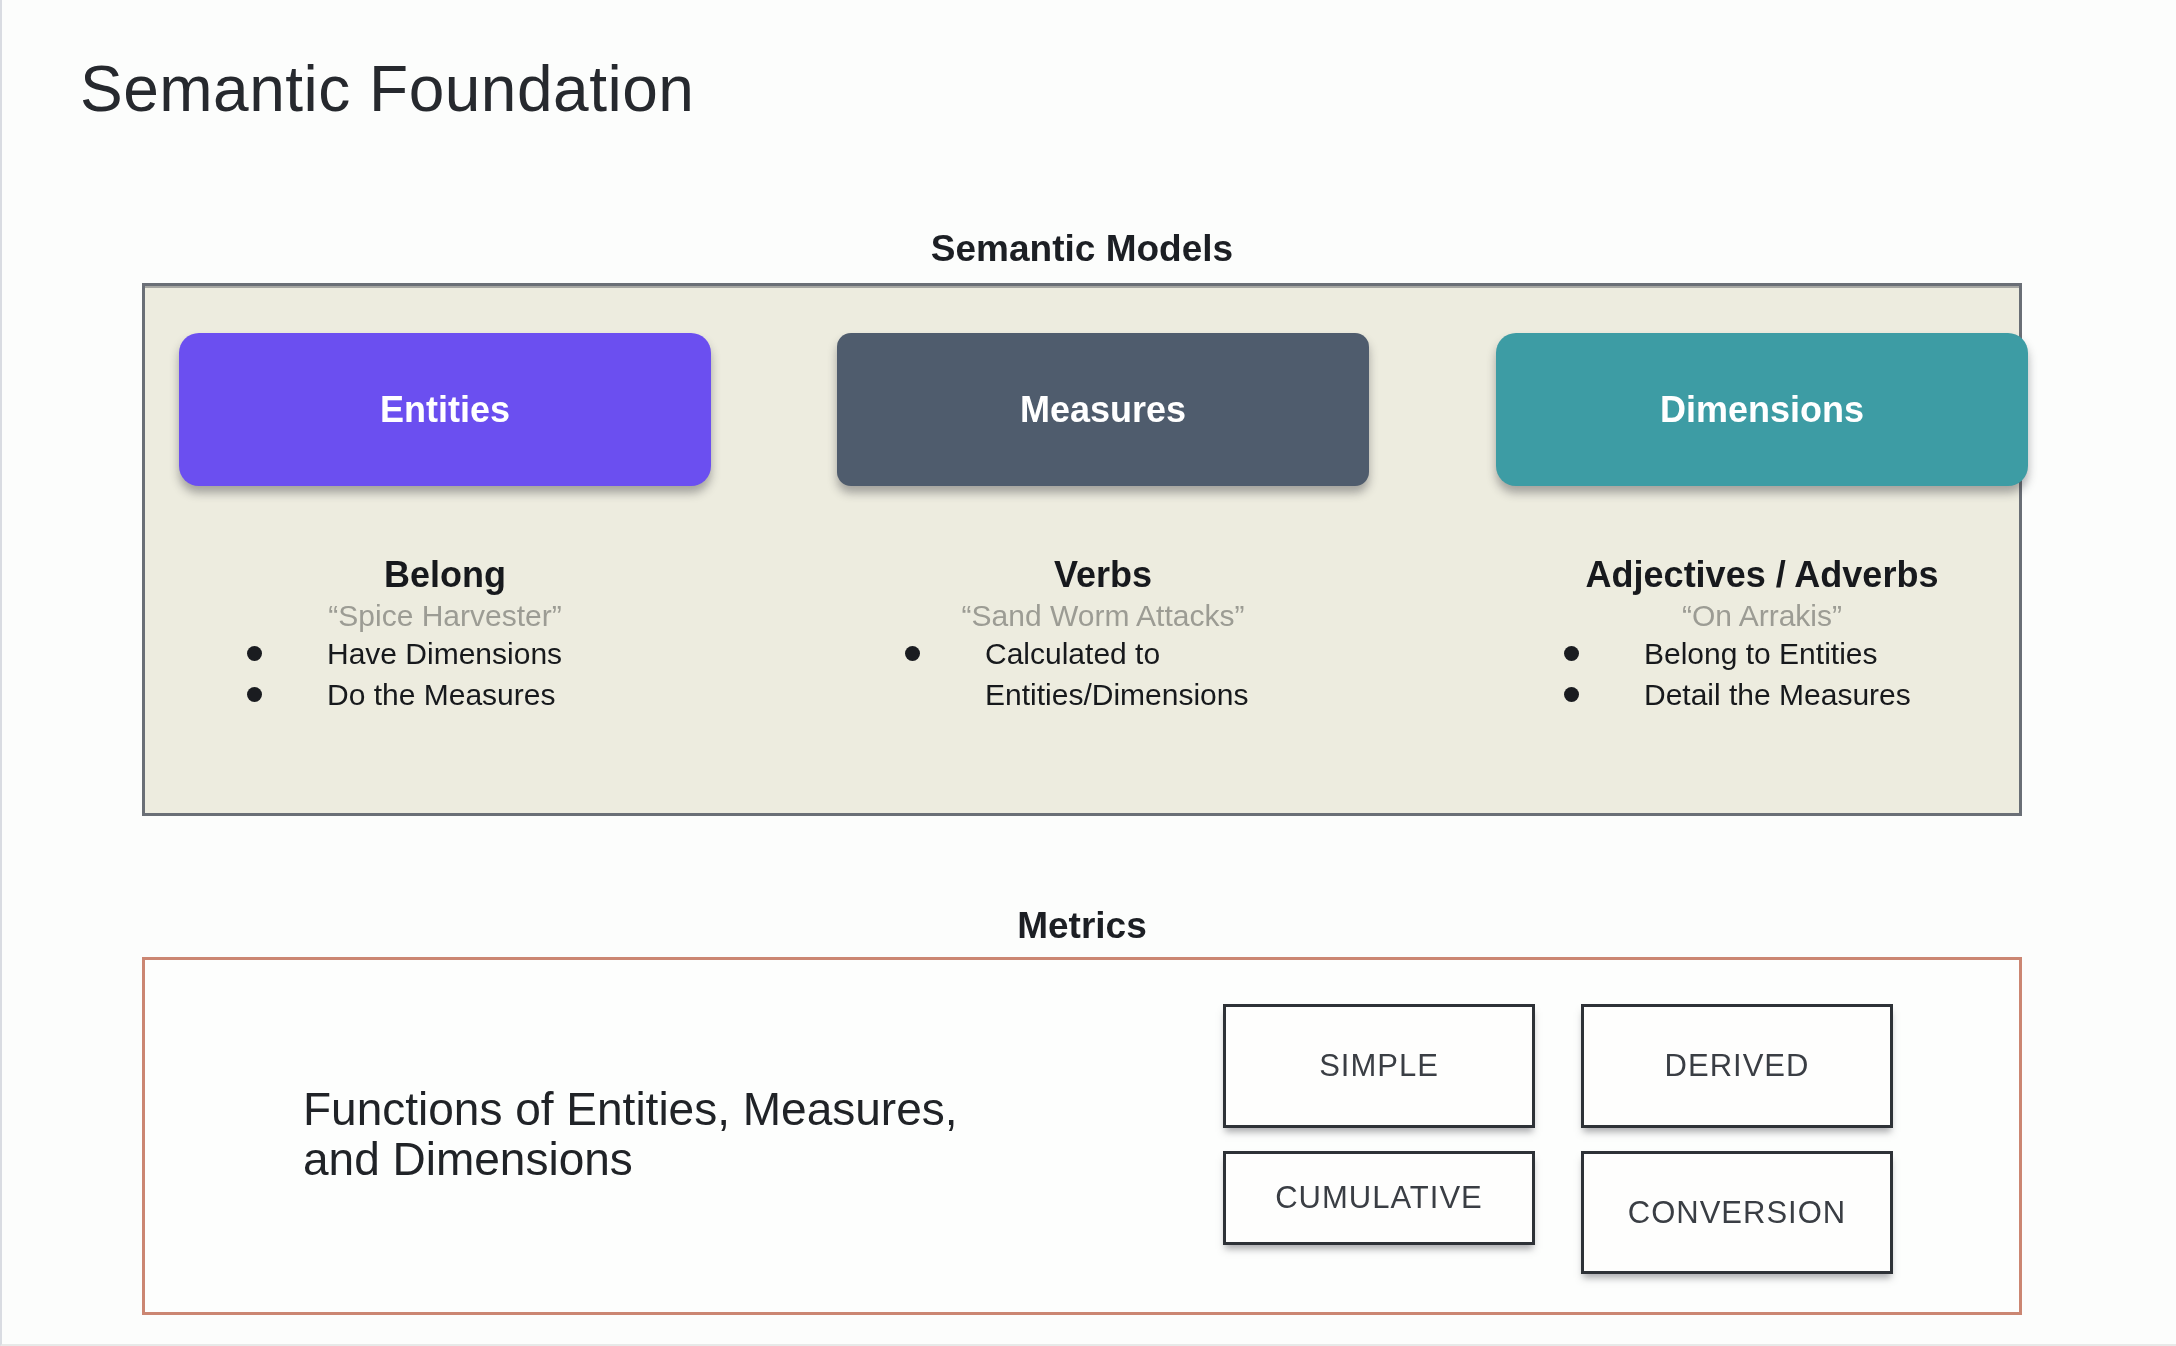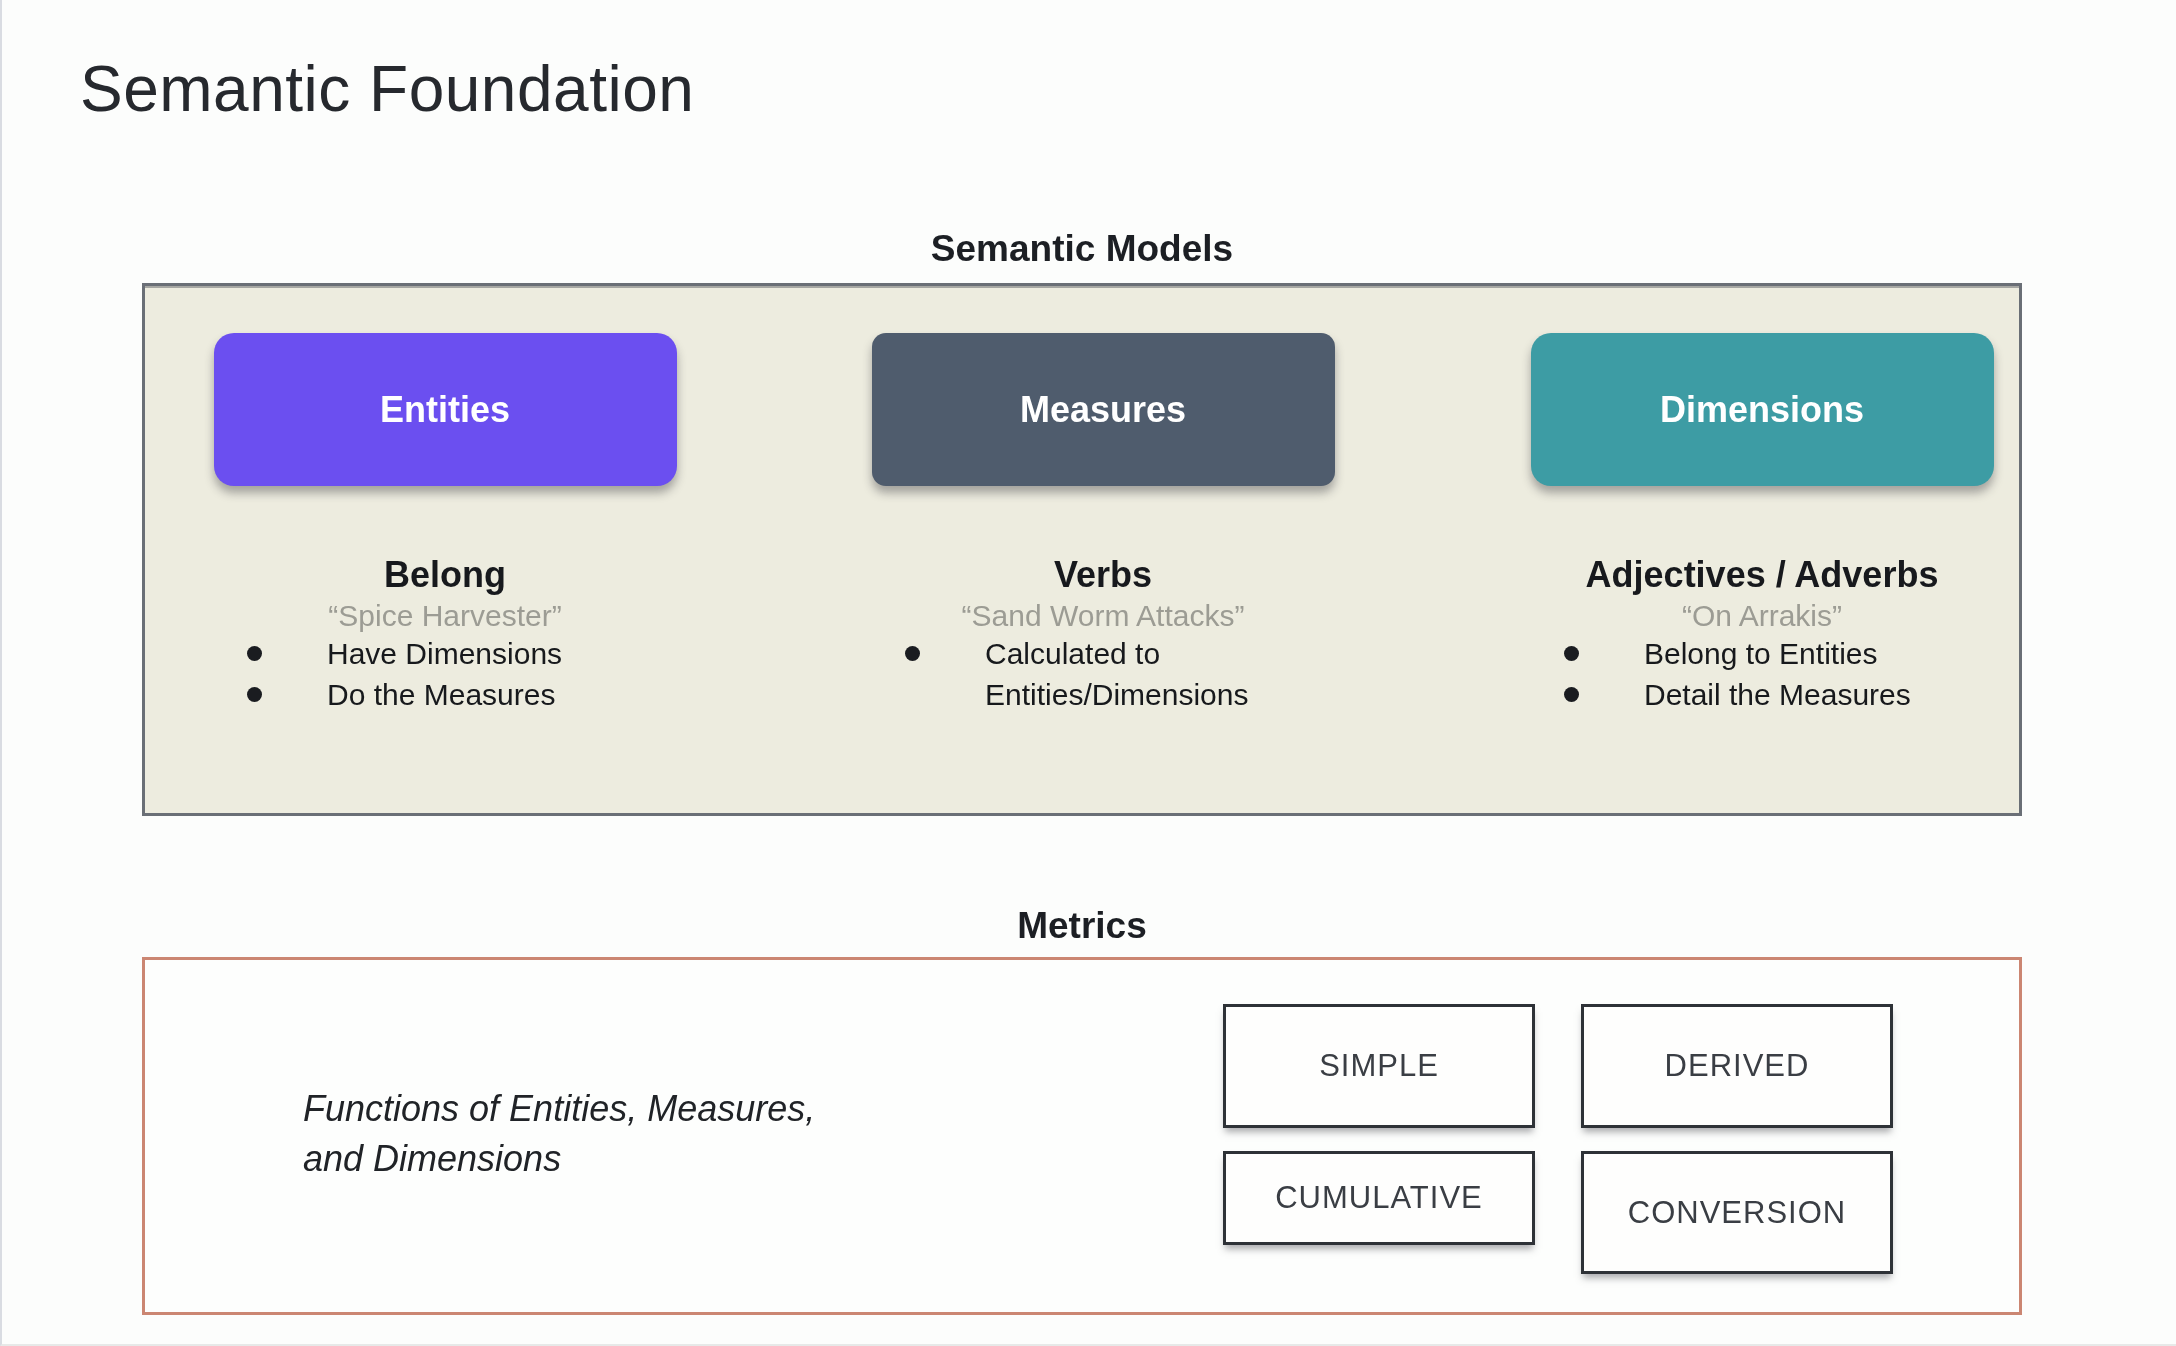--- a/index.html
+++ b/index.html
@@ -50,7 +50,7 @@
   .sm-col.c3 { left:1337px; }
 
   .pill {
-    width:463px; height:153px;
+    width:532px; height:153px;
     margin:0 auto;
     border-radius:20px;
     display:flex; align-items:center; justify-content:center;

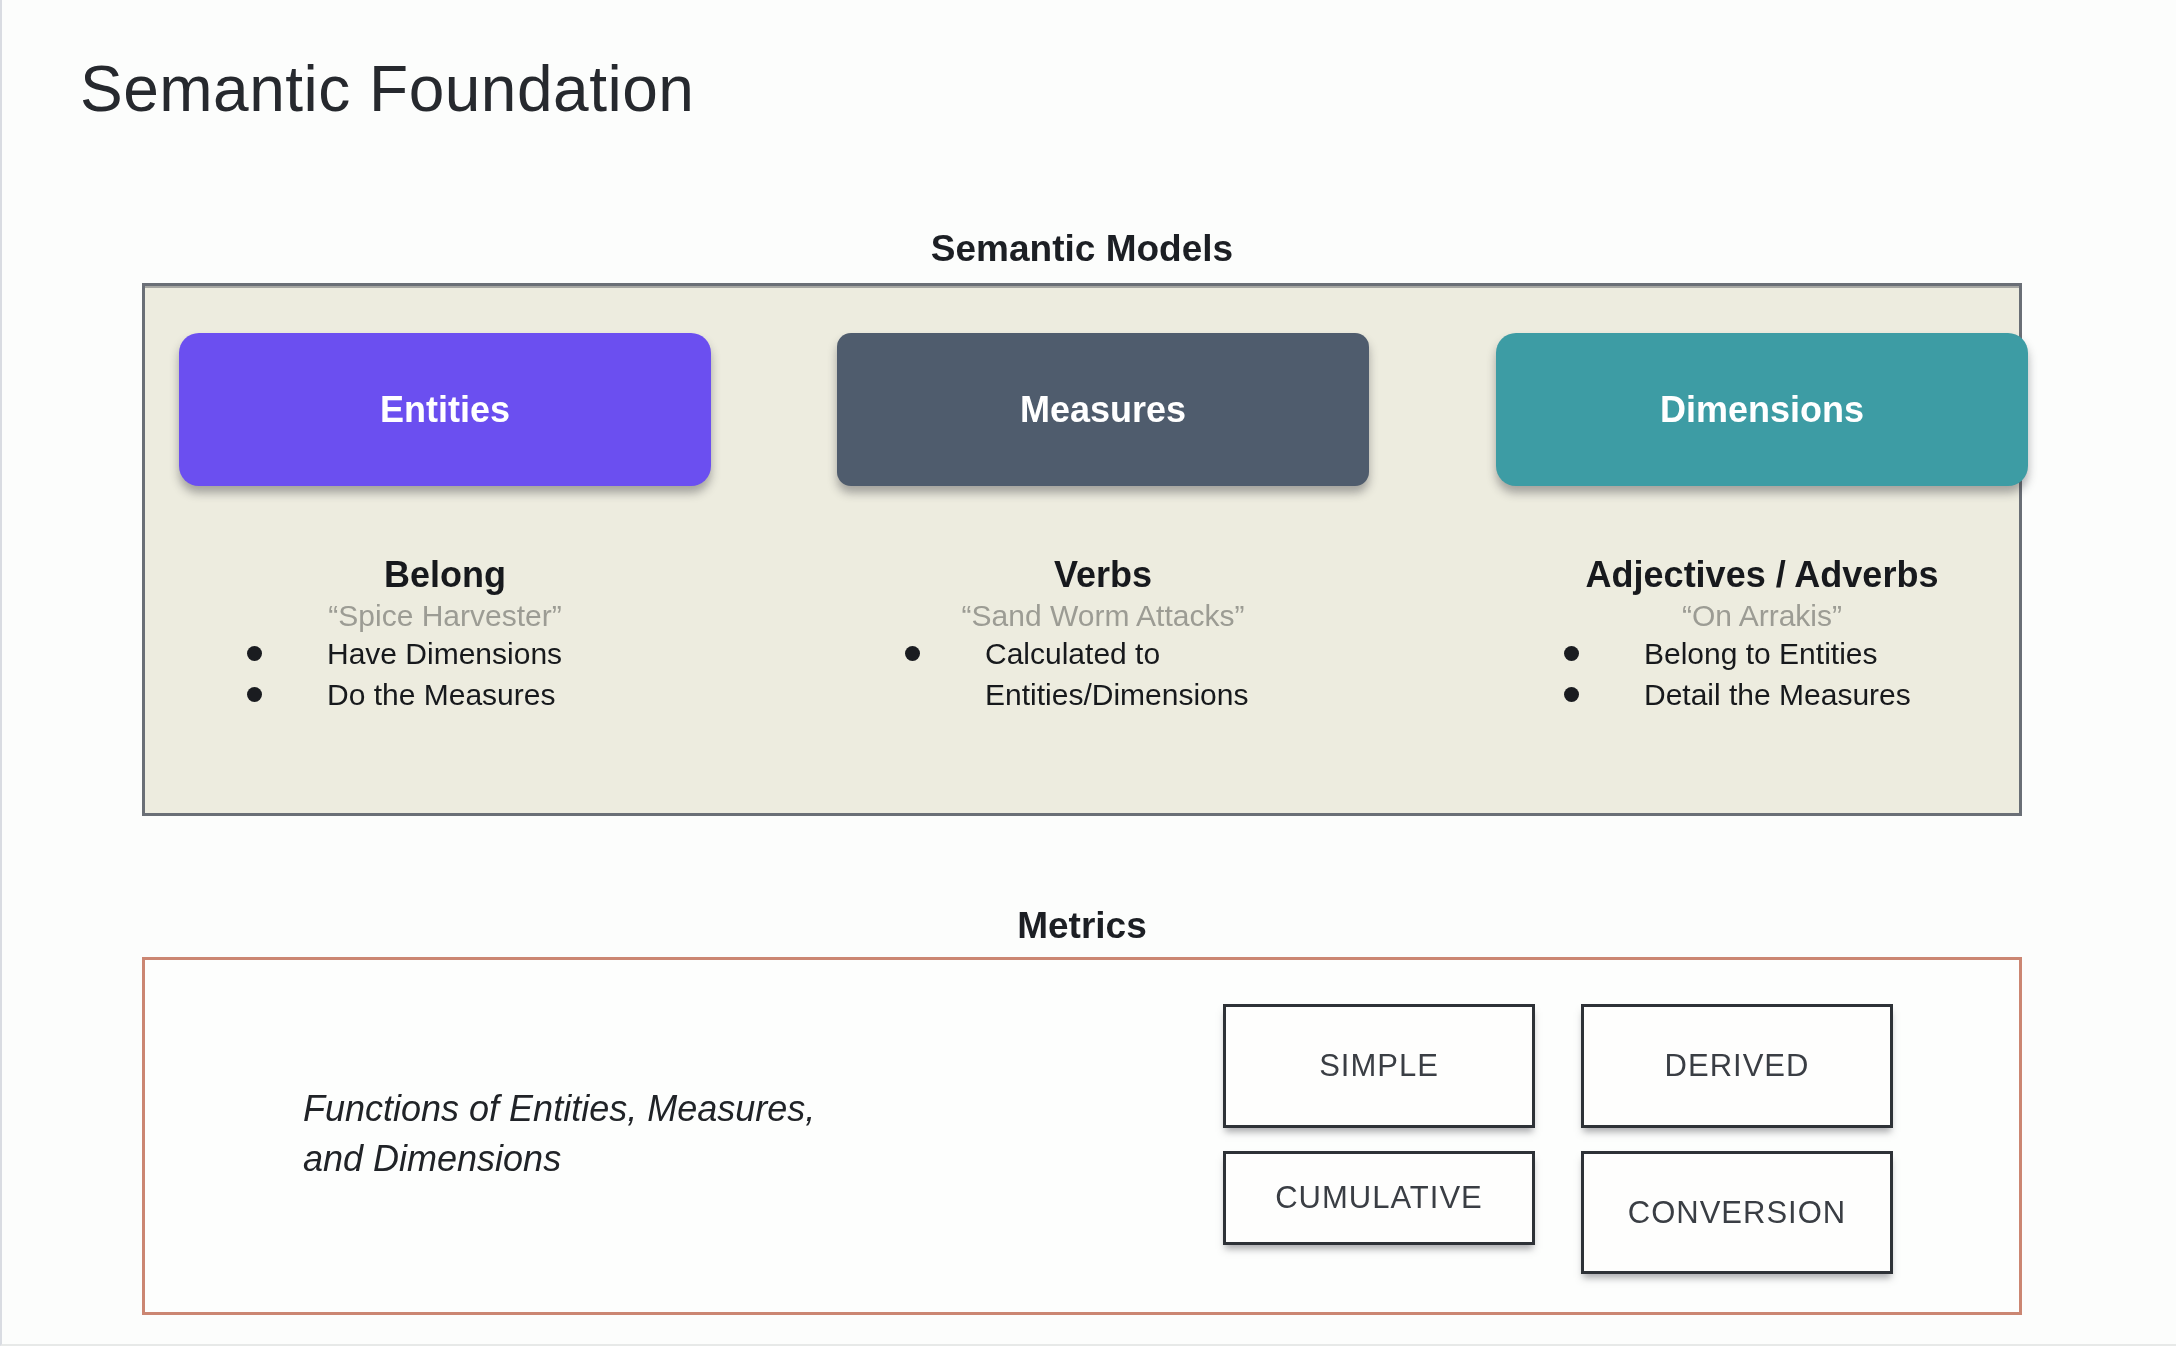--- a/index.html
+++ b/index.html
@@ -94,7 +94,7 @@
   }
   .metrics-desc {
     position:absolute; left:158px; top:124px;
-    font-size:36px; color:#202327; line-height:50px;font-style:italic;
+    font-size:46px; color:#202327; line-height:50px;
   }
   .metric-box {
     position:absolute;

